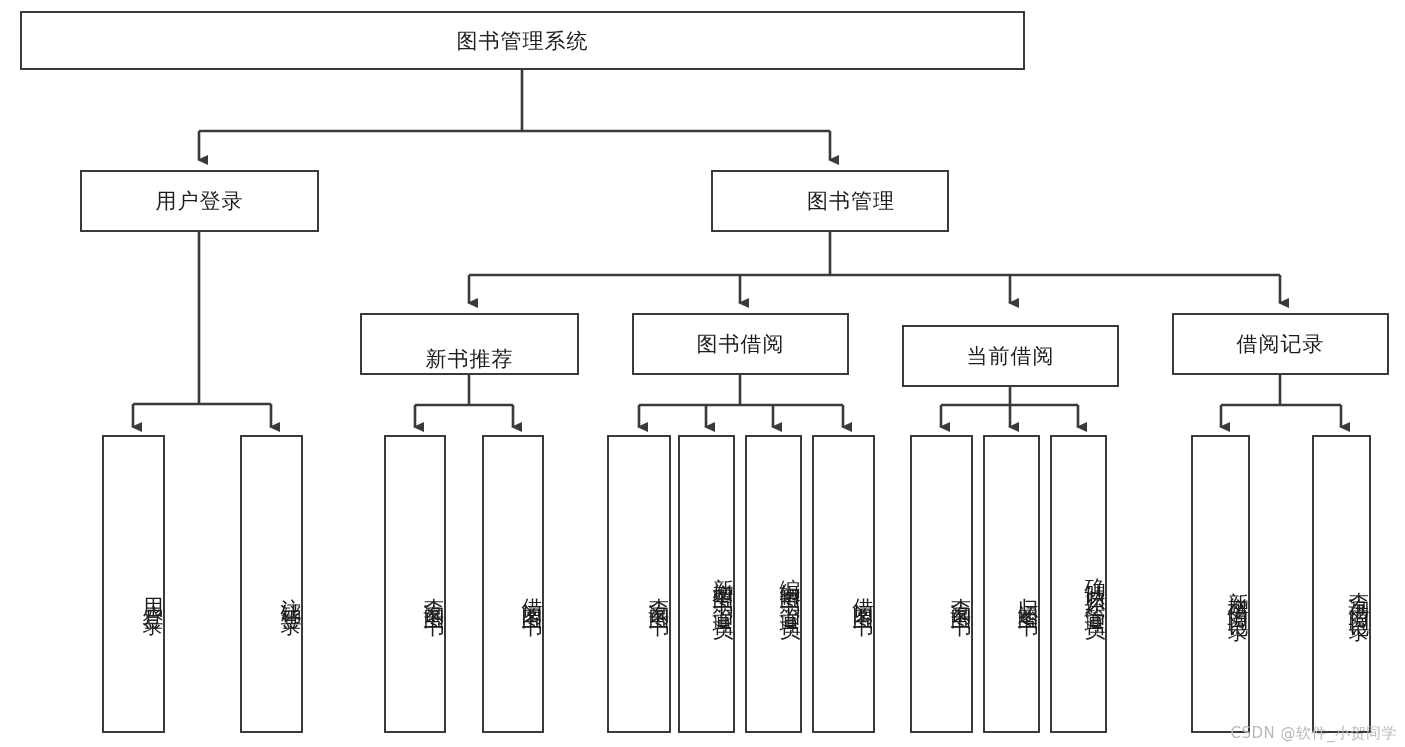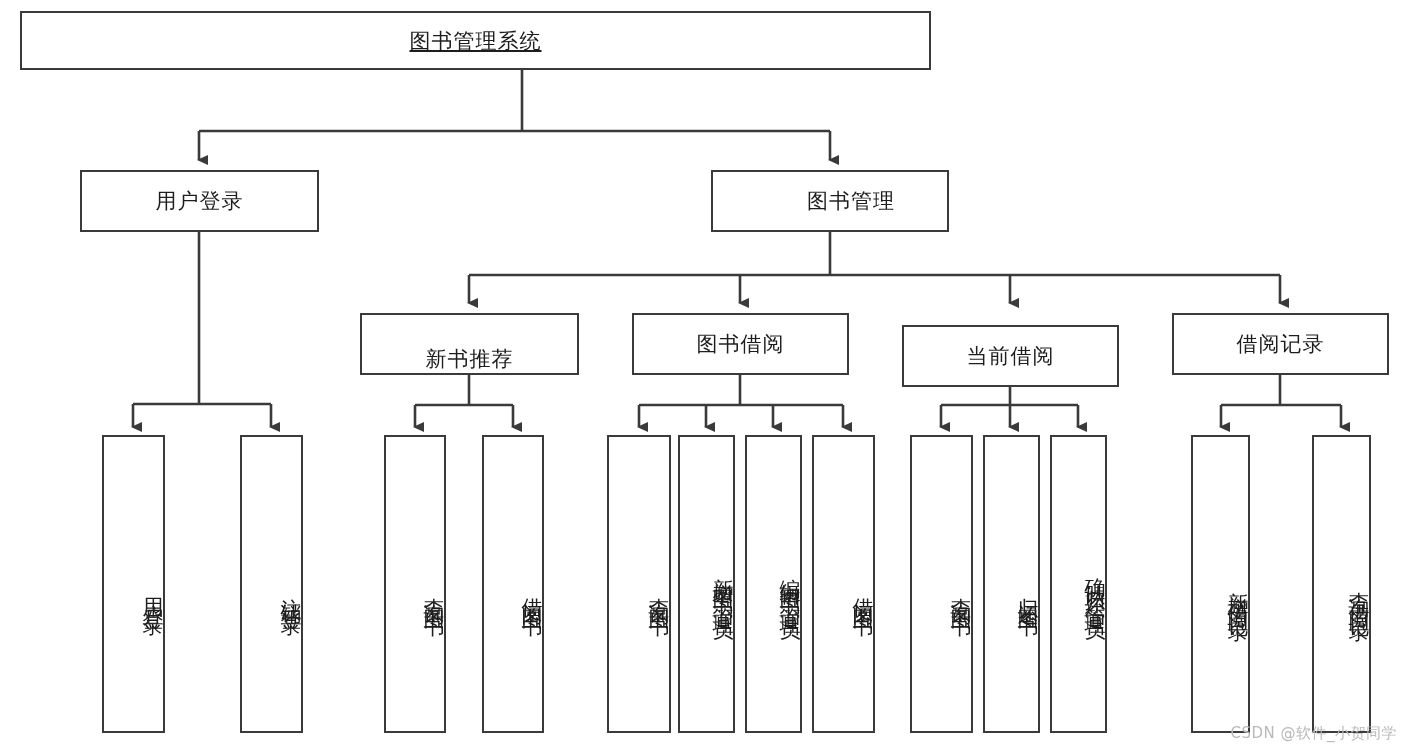--- a/index.html
+++ b/index.html
@@ -70,7 +70,7 @@
     </g>
   </svg>
 
-  <div class="node h" style="left:20px;top:11px;width:911px;height:59px;text-decoration:underline;">
+  <div class="node h" style="left:20px;top:11px;width:1005px;height:59px;">
     <span>图书管理系统</span>
   </div>
 

